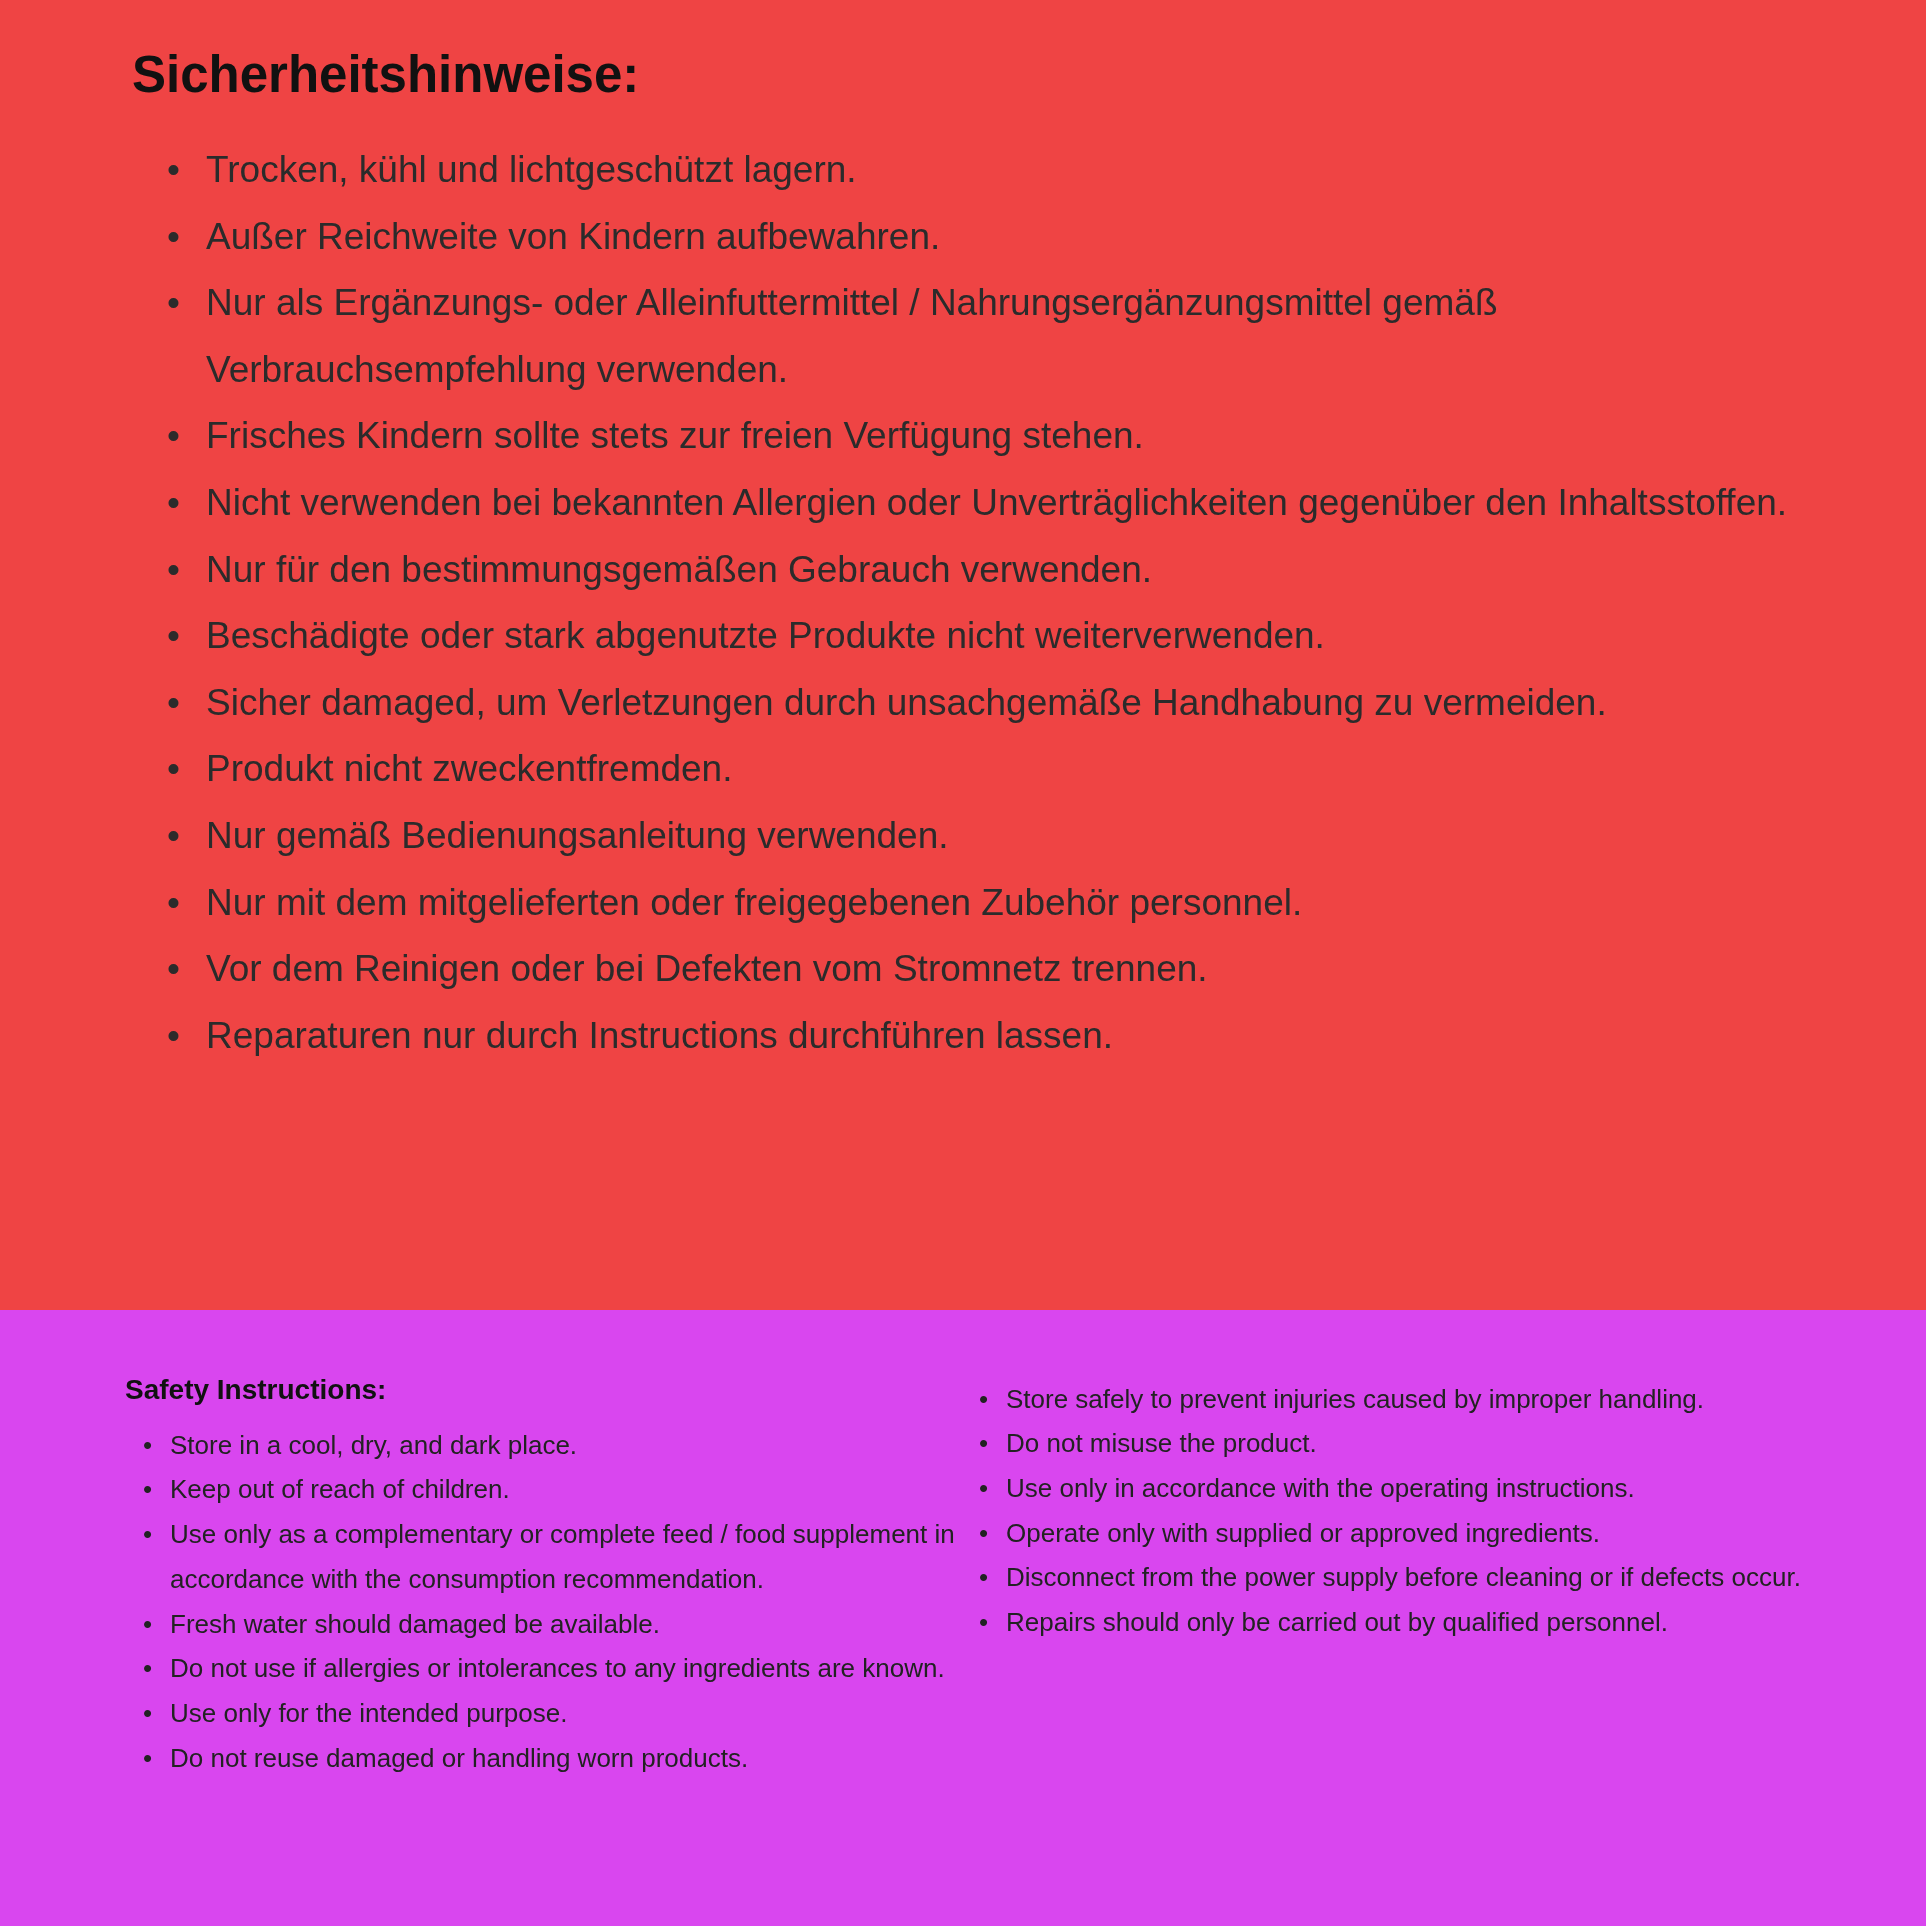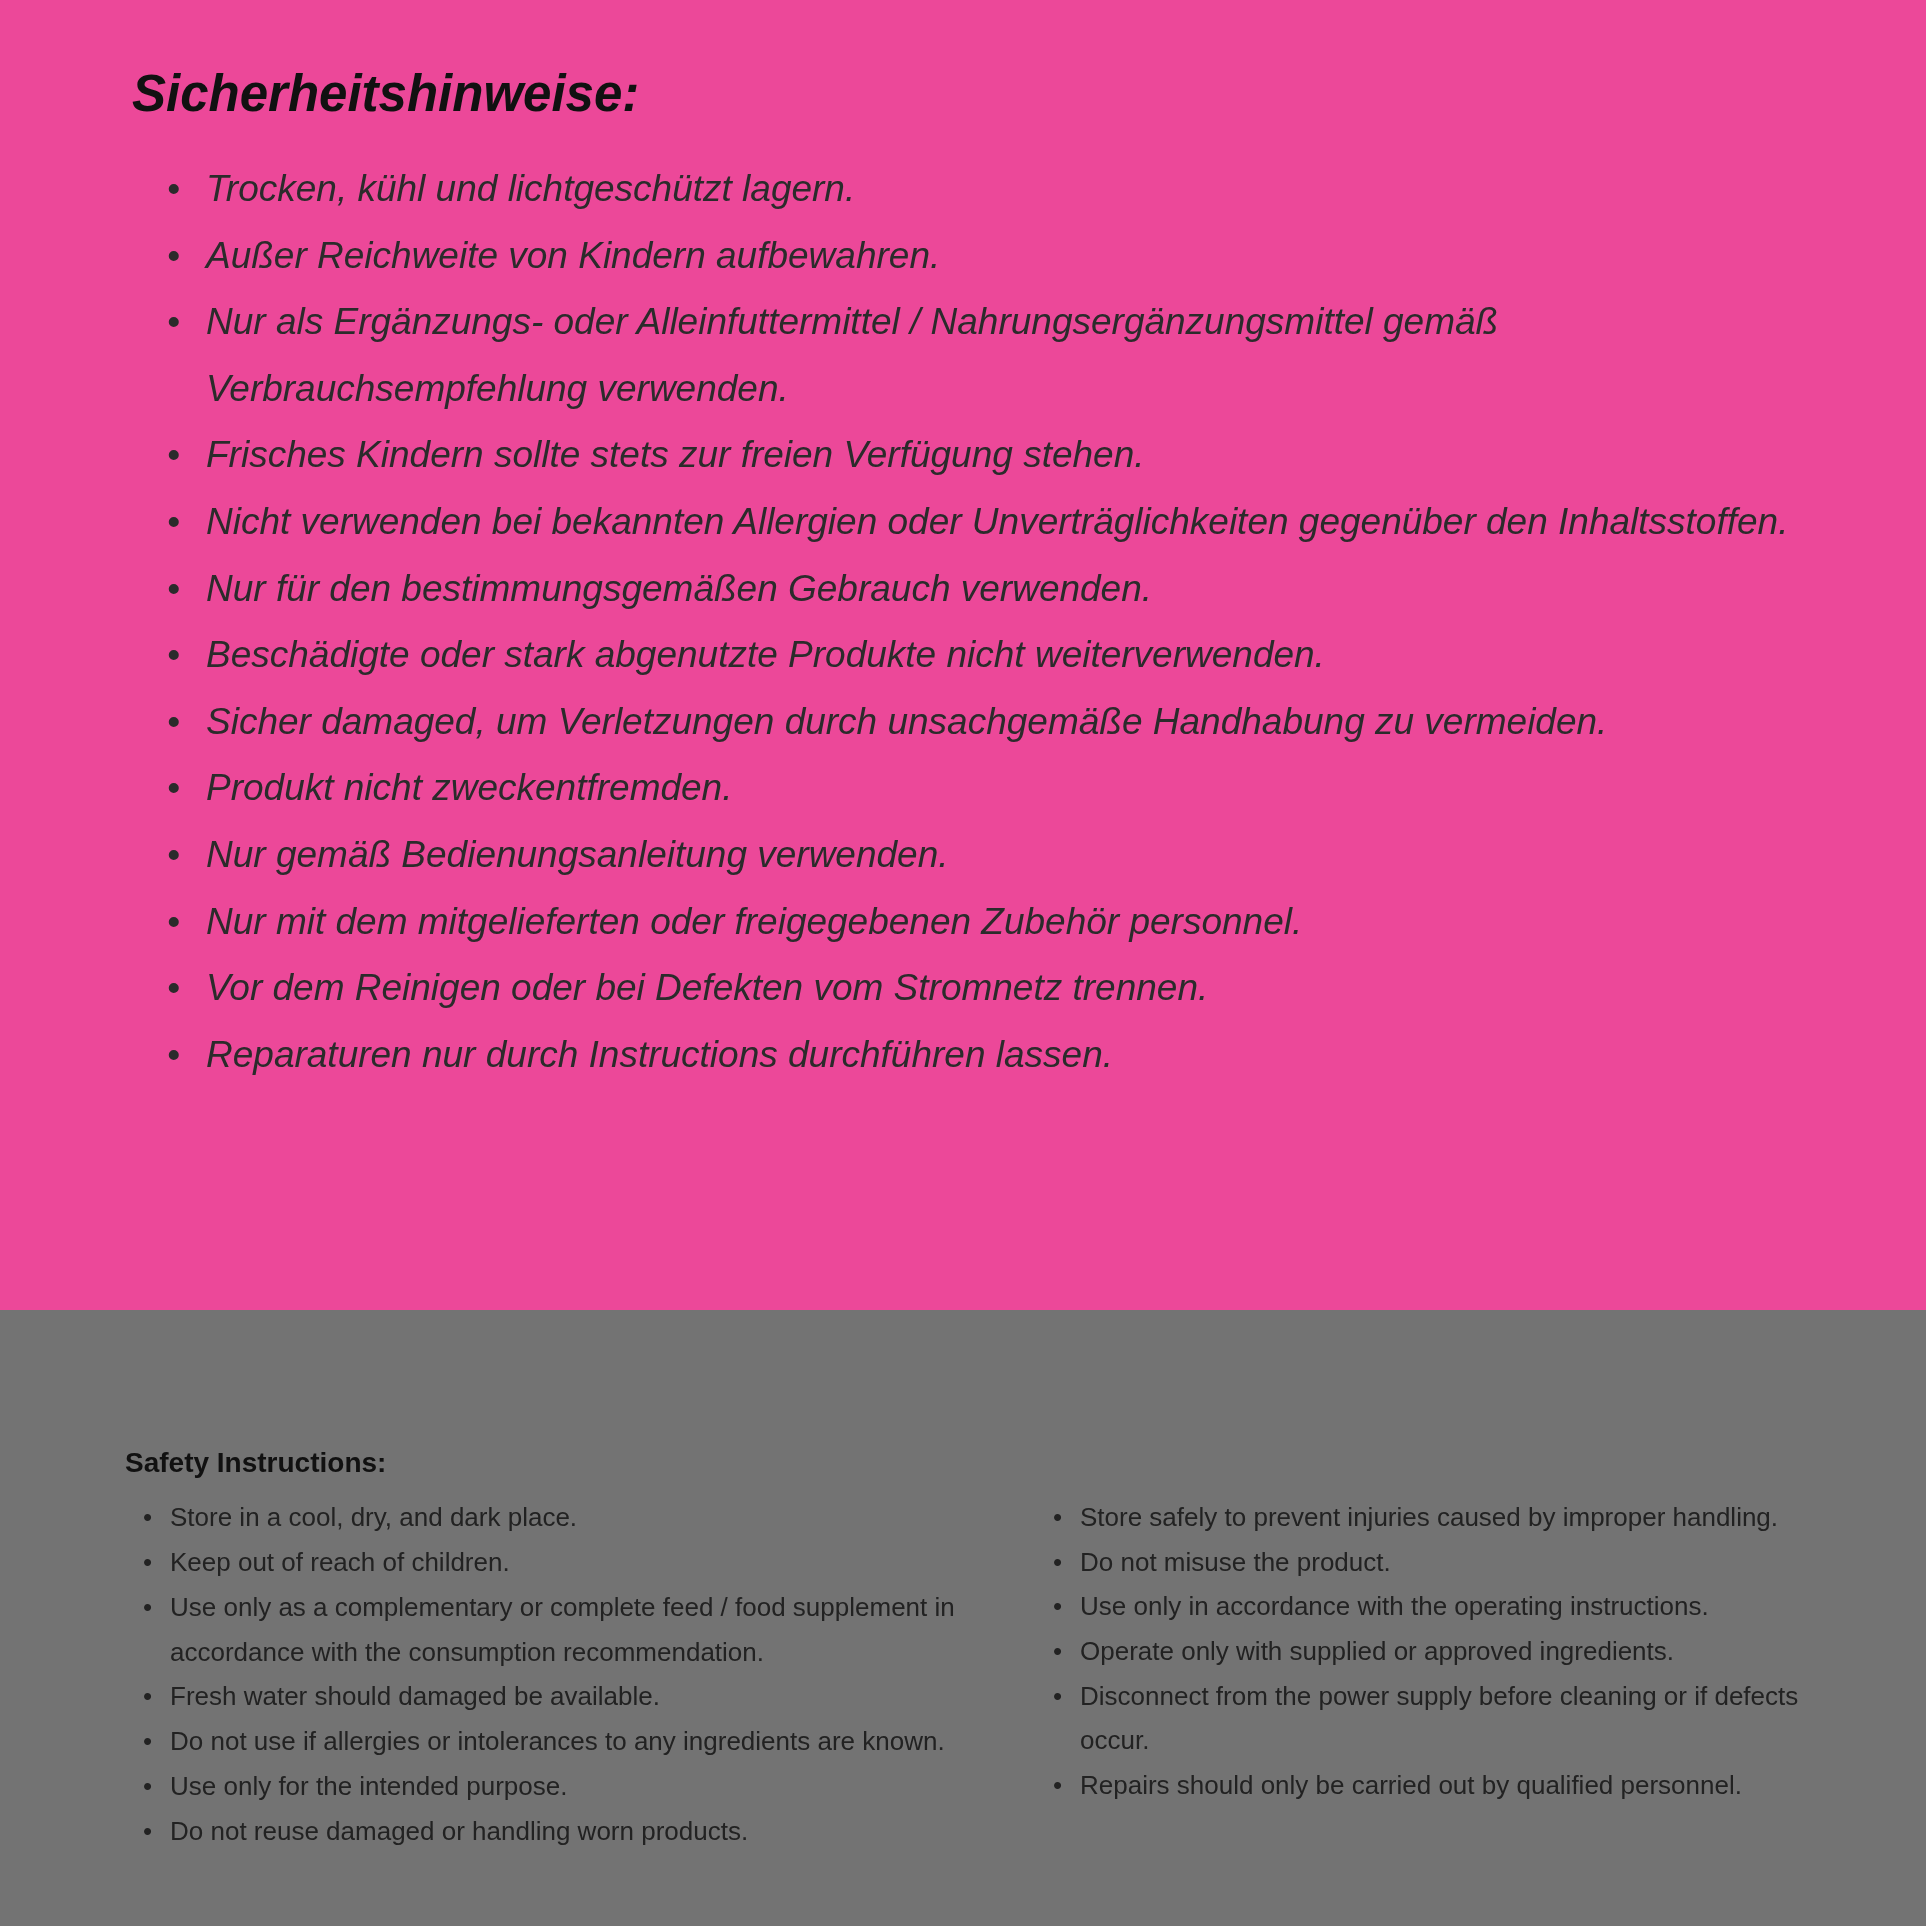--- a/index.html
+++ b/index.html
@@ -15,9 +15,8 @@
   
   .german-section {
     flex: 0 0 1310px;
-    background: #ec4899;
-    padding: 64px 116px 0 132px;
-    font-style: italic;
+    background: #ef4444;
+    padding: 45px 116px 0 132px;
   }
   .german-title {
     font-size: 51px;

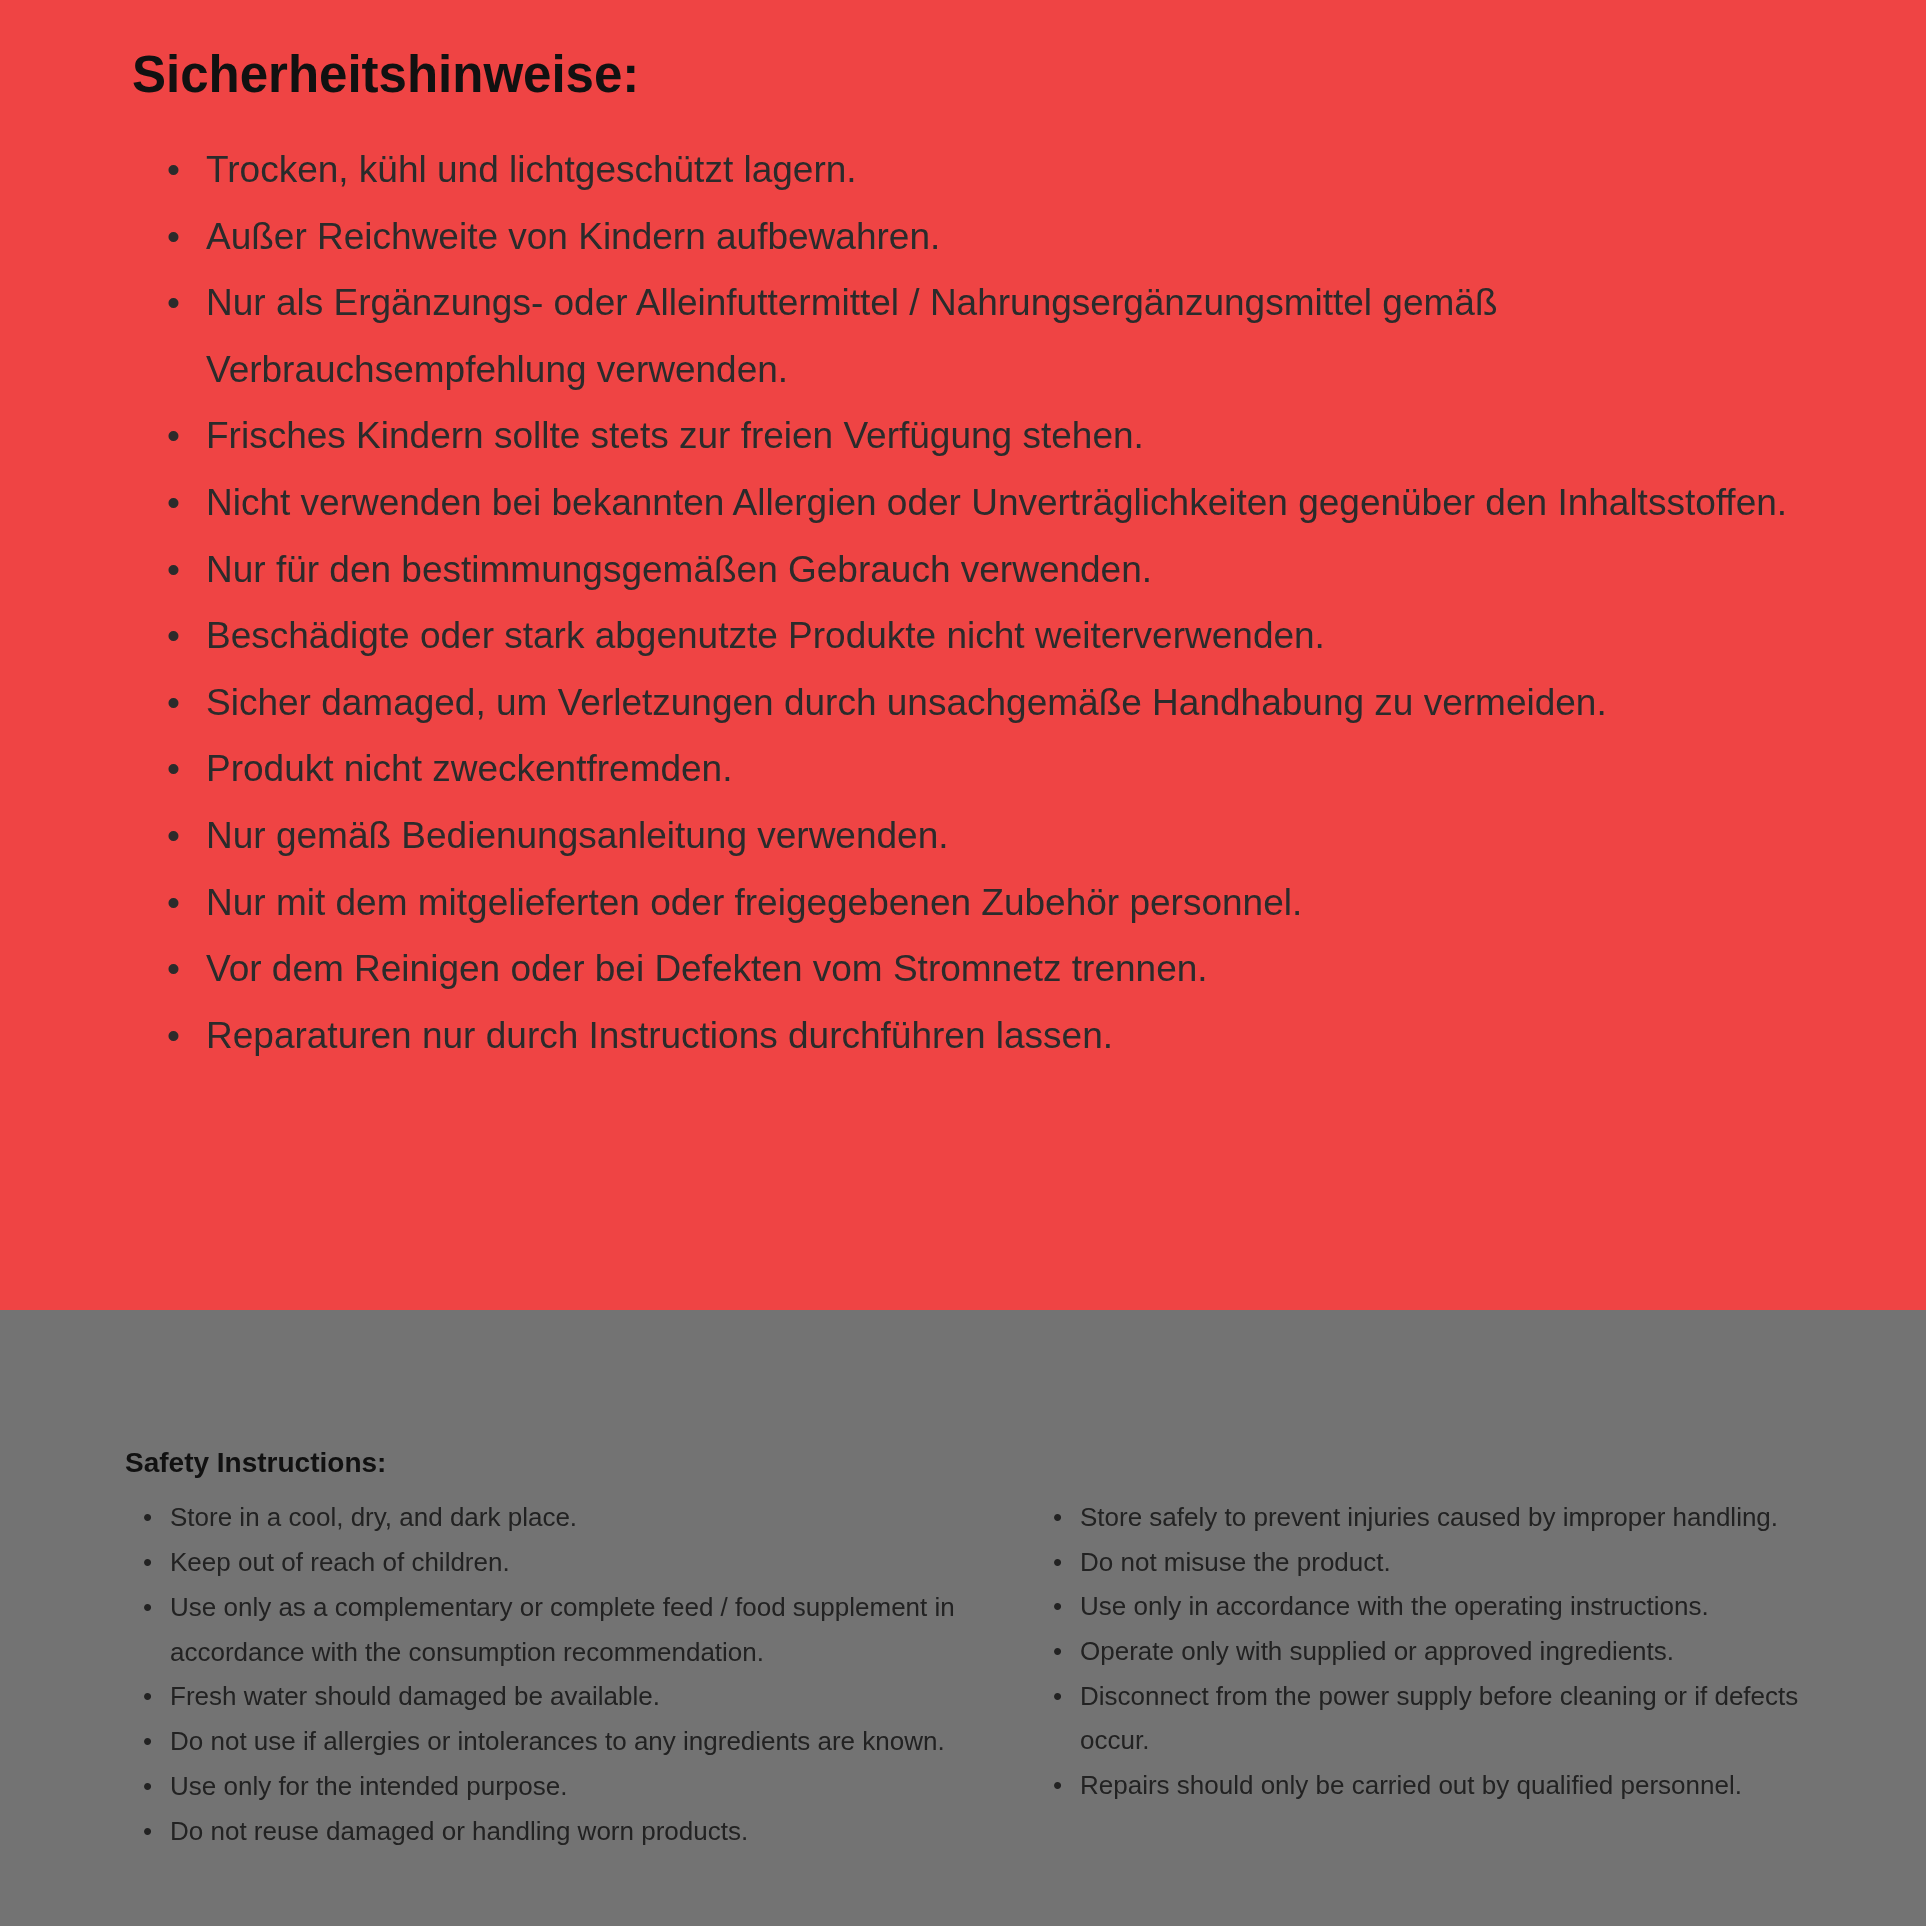--- a/index.html
+++ b/index.html
@@ -42,11 +42,9 @@
   
   .english-section {
     flex: 1 1 auto;
-    background: #737373;
+    background: #d946ef;
     padding: 64px 90px 0 125px;
     display: flex;
-    gap: 74px;
-    align-items: center;
   }
   .col-left { flex: 0 0 854px; }
   .col-right { flex: 1 1 auto; padding-top: 2.6px; }

